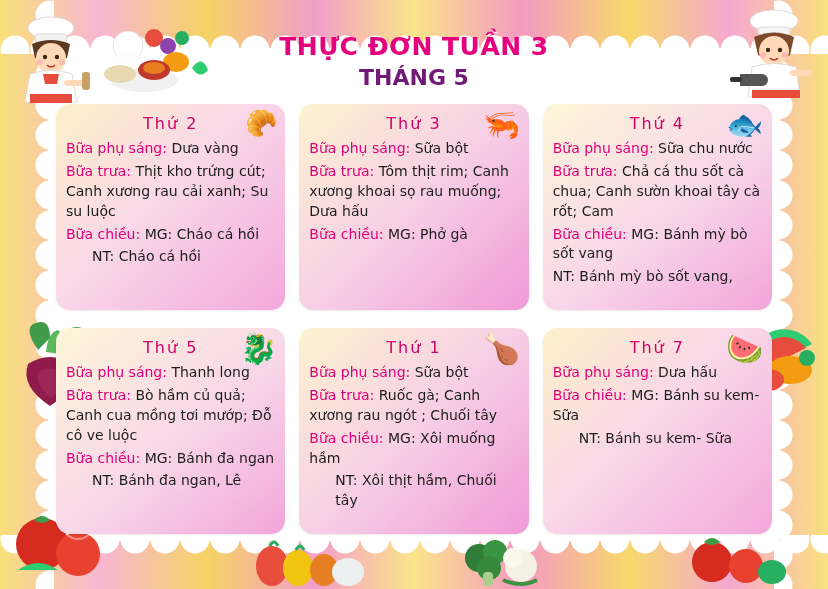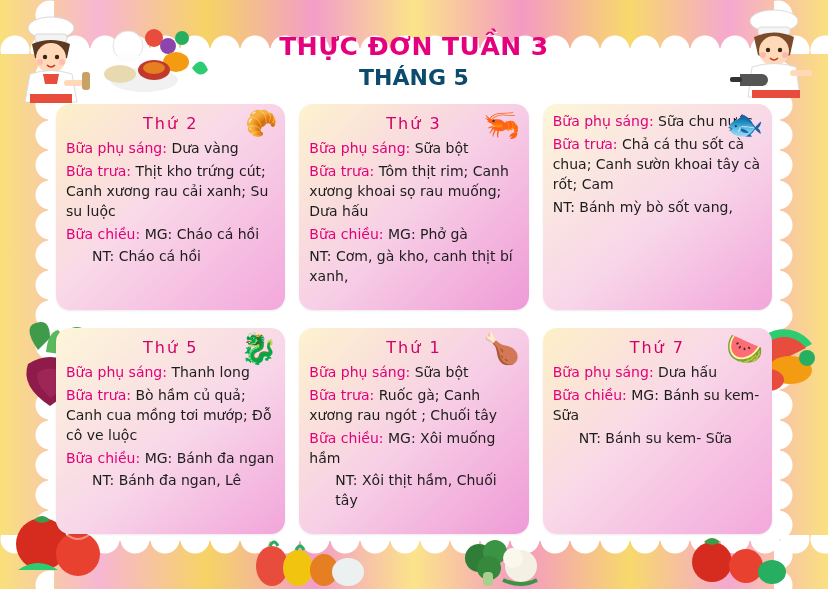--- a/index.html
+++ b/index.html
@@ -72,7 +72,7 @@
   .title-sub {
     font-weight:bold;
     font-size:22px;
-    color:#0c4a6e;
+    color:#701a75;
     margin-top:4px;
     text-shadow:1px 1px 0 #fff;
   }

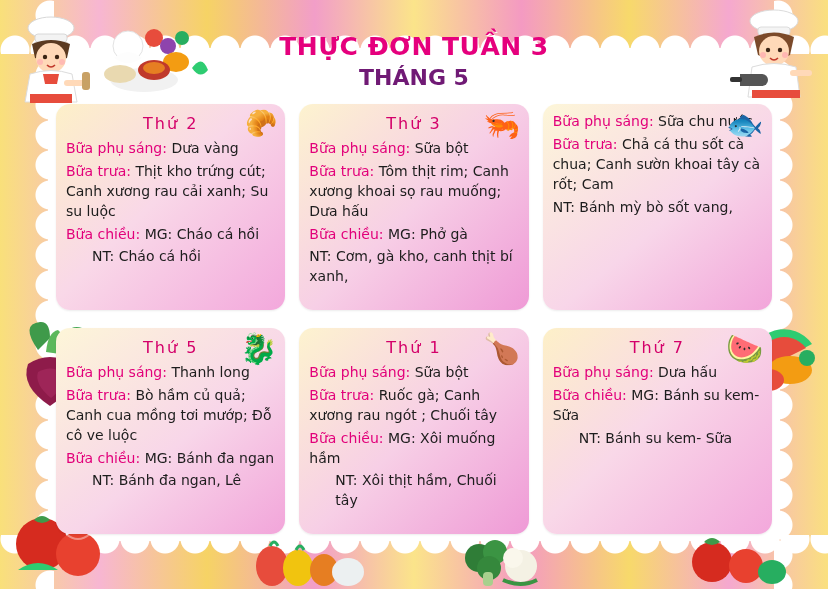--- a/index.html
+++ b/index.html
@@ -315,6 +315,7 @@
 
     <div class="card v3">
       <div class="card-emoji big">🐟</div>
+      <div class="card-day">Thứ  4</div>
       <div class="line">
         <span class="lbl">Bữa phụ sáng:</span>
         <span>Sữa chu nước</span>

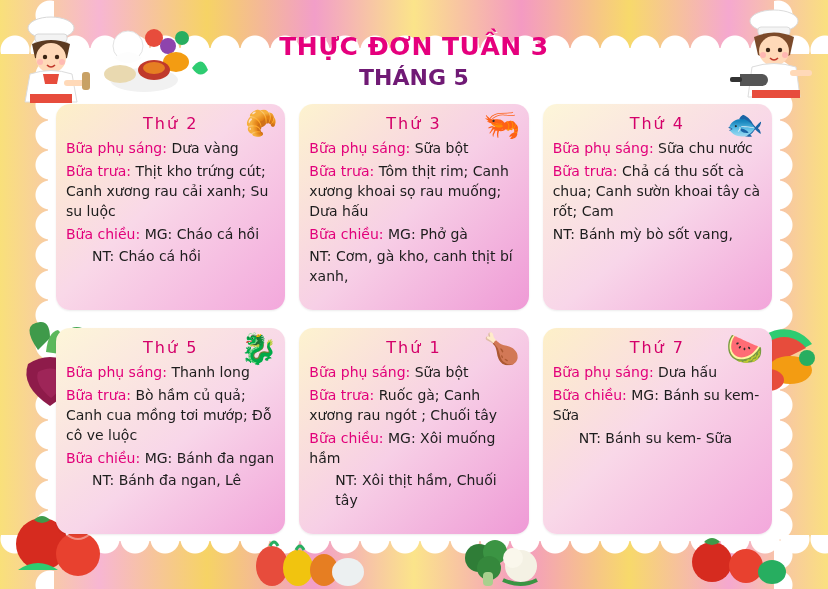--- a/index.html
+++ b/index.html
@@ -324,6 +324,10 @@
         <span class="lbl">Bữa trưa:</span>
         <span>Chả cá thu sốt cà chua; Canh sườn khoai tây cà rốt; Cam</span>
       </div>
+      <div class="line">
+        <span class="lbl">Bữa chiều:</span>
+        <span>MG: Bánh mỳ bò sốt vang</span>
+      </div>
       <div class="line">NT: Bánh mỳ bò sốt vang,</div>
     </div>
 

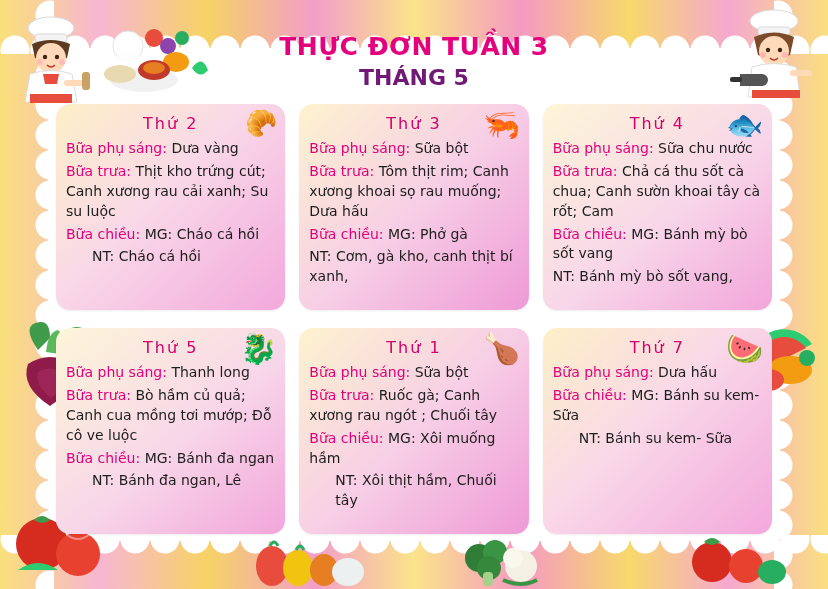--- a/index.html
+++ b/index.html
@@ -310,7 +310,6 @@
         <span class="lbl">Bữa chiều:</span>
         <span>MG: Phở gà</span>
       </div>
-      <div class="line">NT: Cơm, gà kho, canh thịt bí xanh,</div>
     </div>
 
     <div class="card v3">

